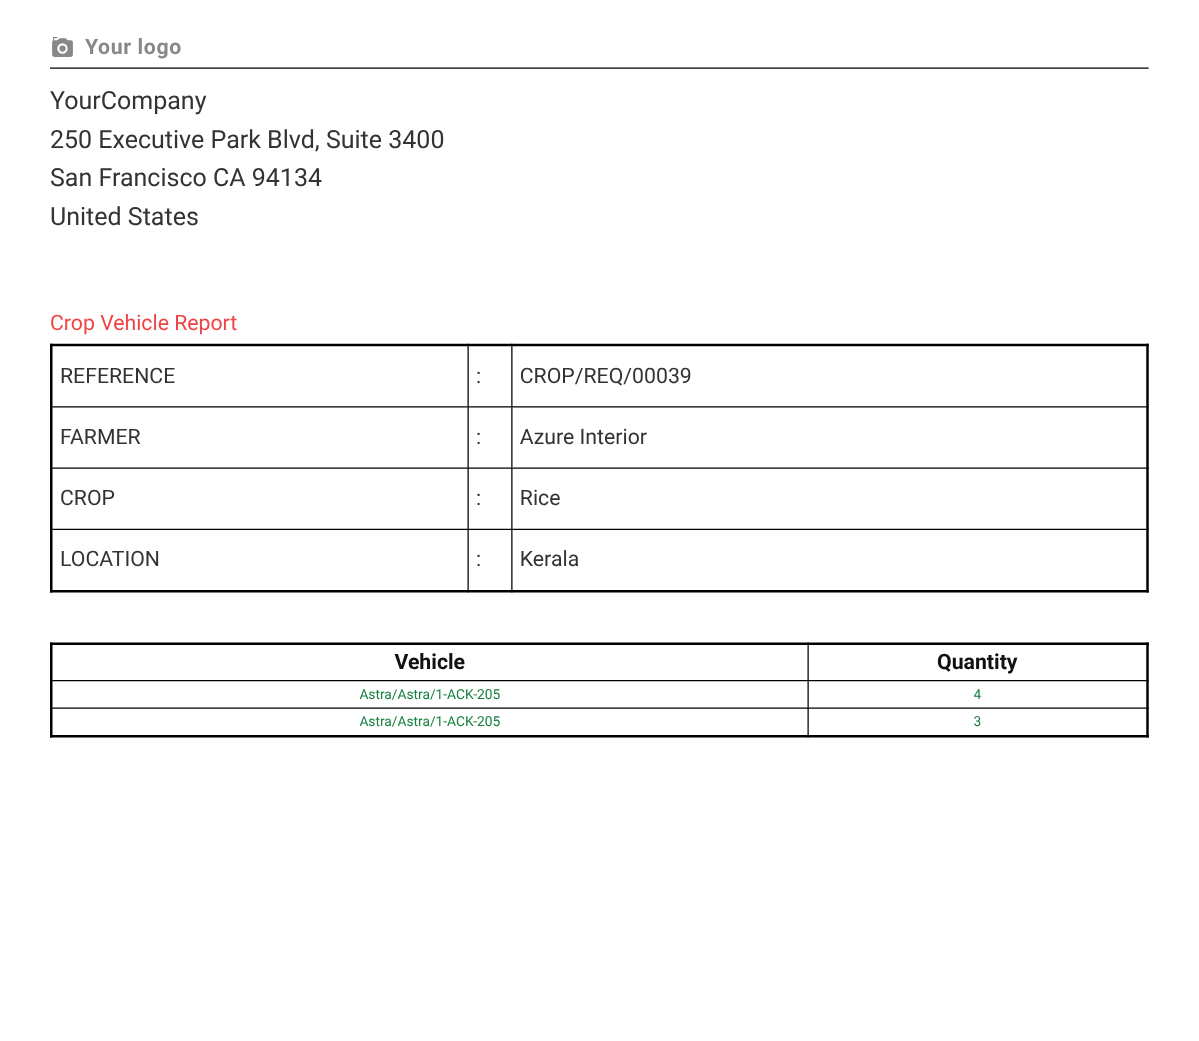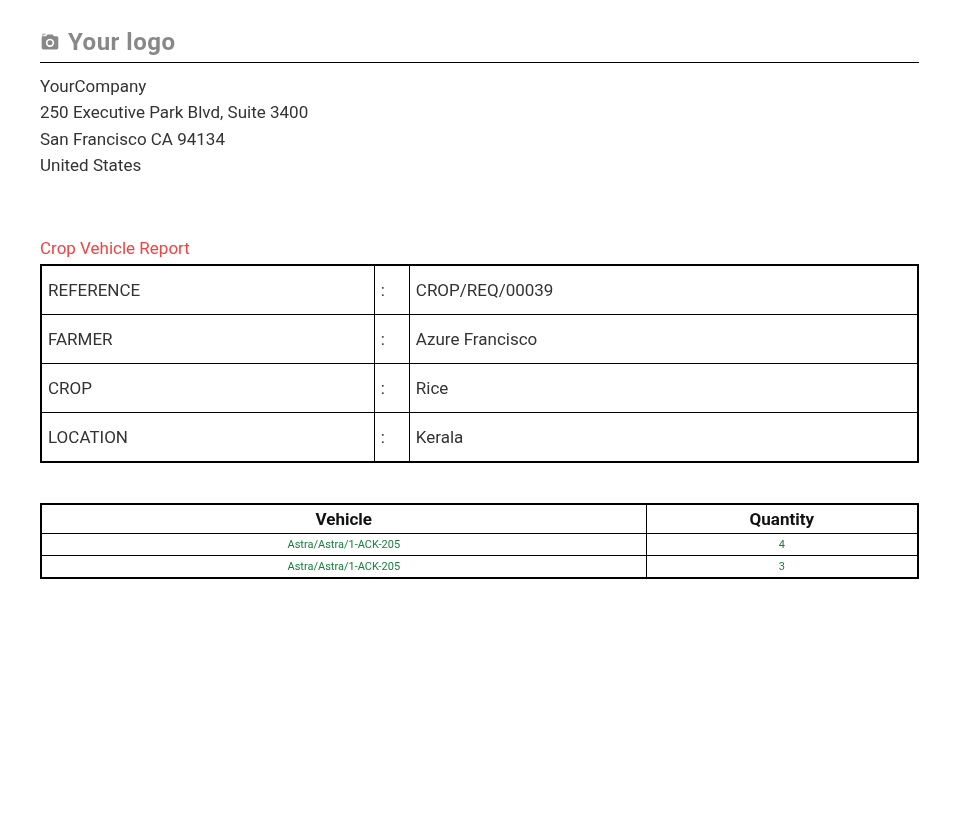--- a/index.html
+++ b/index.html
@@ -31,7 +31,7 @@
       justify-content: center;
     }
     .logo-text {
-      font-size: 24px;
+      font-size: 17px;
       font-weight: 700;
       color: #888;
       letter-spacing: 0.5px;

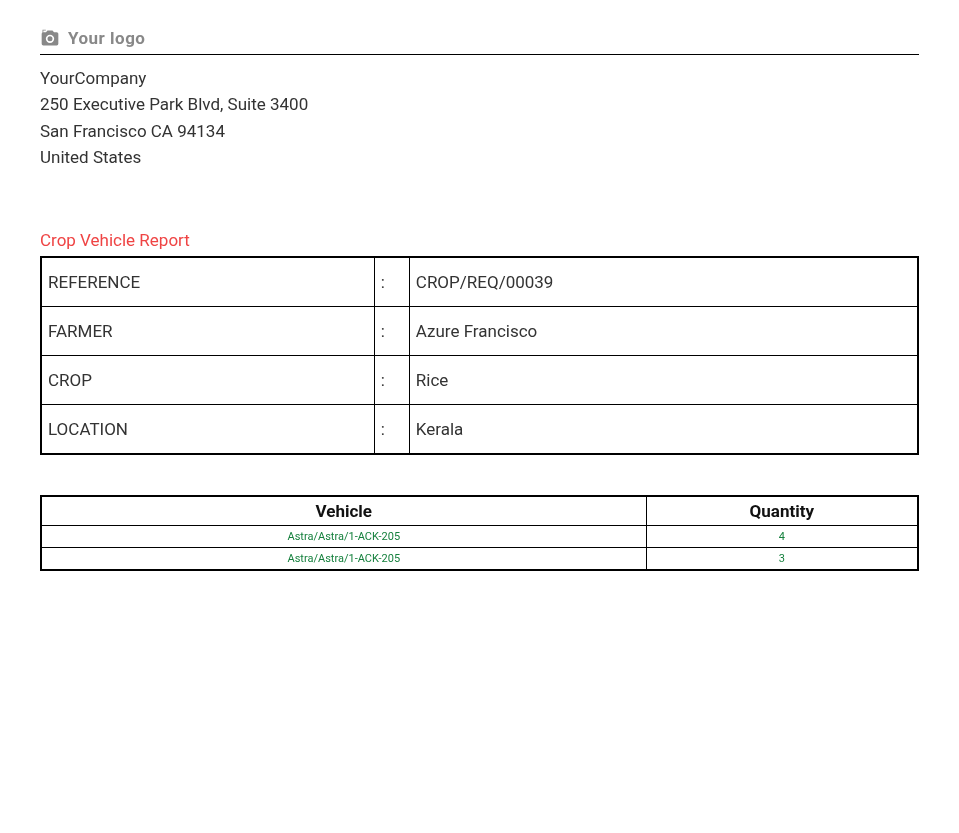--- a/index.html
+++ b/index.html
@@ -37,7 +37,7 @@
       letter-spacing: 0.5px;
     }
     .company-block {
-      font-size: 17px;
+      font-size: 20px;
       line-height: 1.55;
       color: #333;
       margin-bottom: 60px;

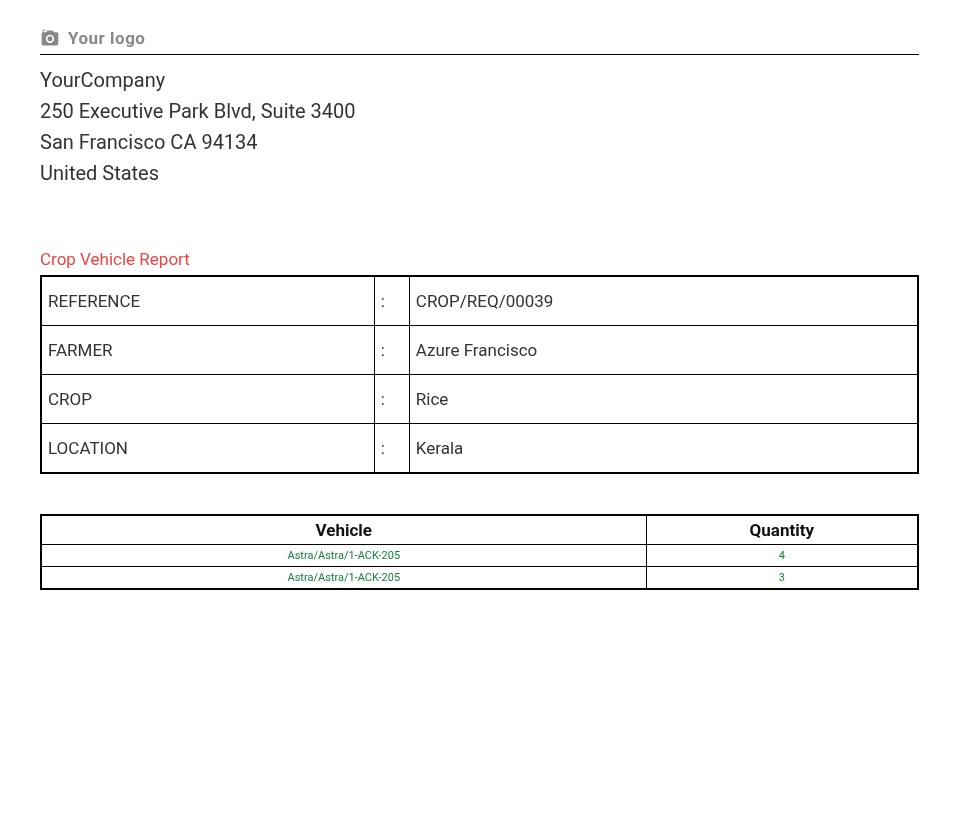--- a/index.html
+++ b/index.html
@@ -129,7 +129,7 @@
       <tr>
         <td class="label-cell">FARMER</td>
         <td class="colon-cell">:</td>
-        <td class="value-cell">Azure Francisco</td>
+        <td class="value-cell">Azure Interior</td>
       </tr>
       <tr>
         <td class="label-cell">CROP</td>

